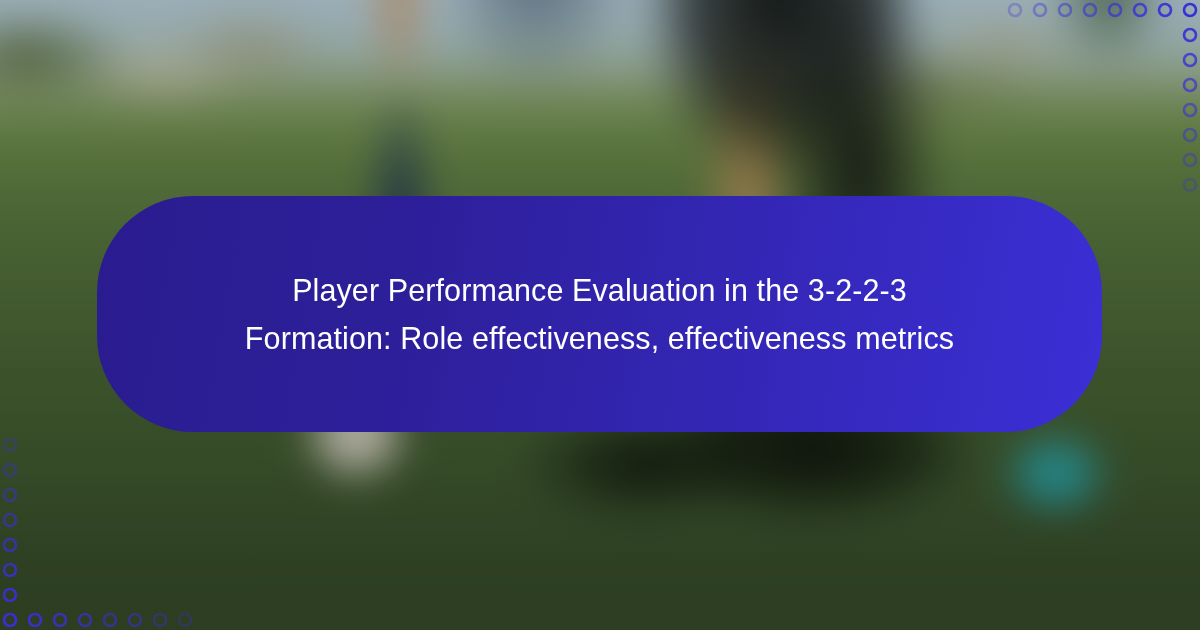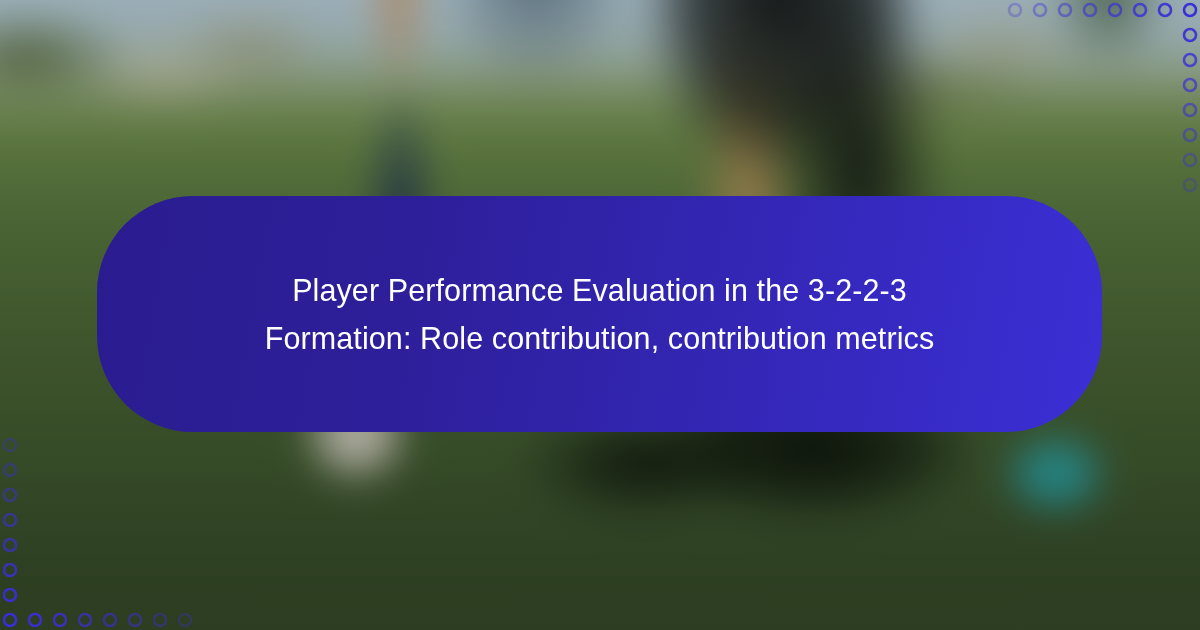--- a/index.html
+++ b/index.html
@@ -168,7 +168,7 @@
   <div class="title-card">
     <div class="title-text">
       <span class="title-line">Player Performance Evaluation in the 3-2-2-3</span>
-      <span class="title-line">Formation: Role contribution, contribution metrics</span>
+      <span class="title-line">Formation: Role effectiveness, effectiveness metrics</span>
     </div>
   </div>
 

